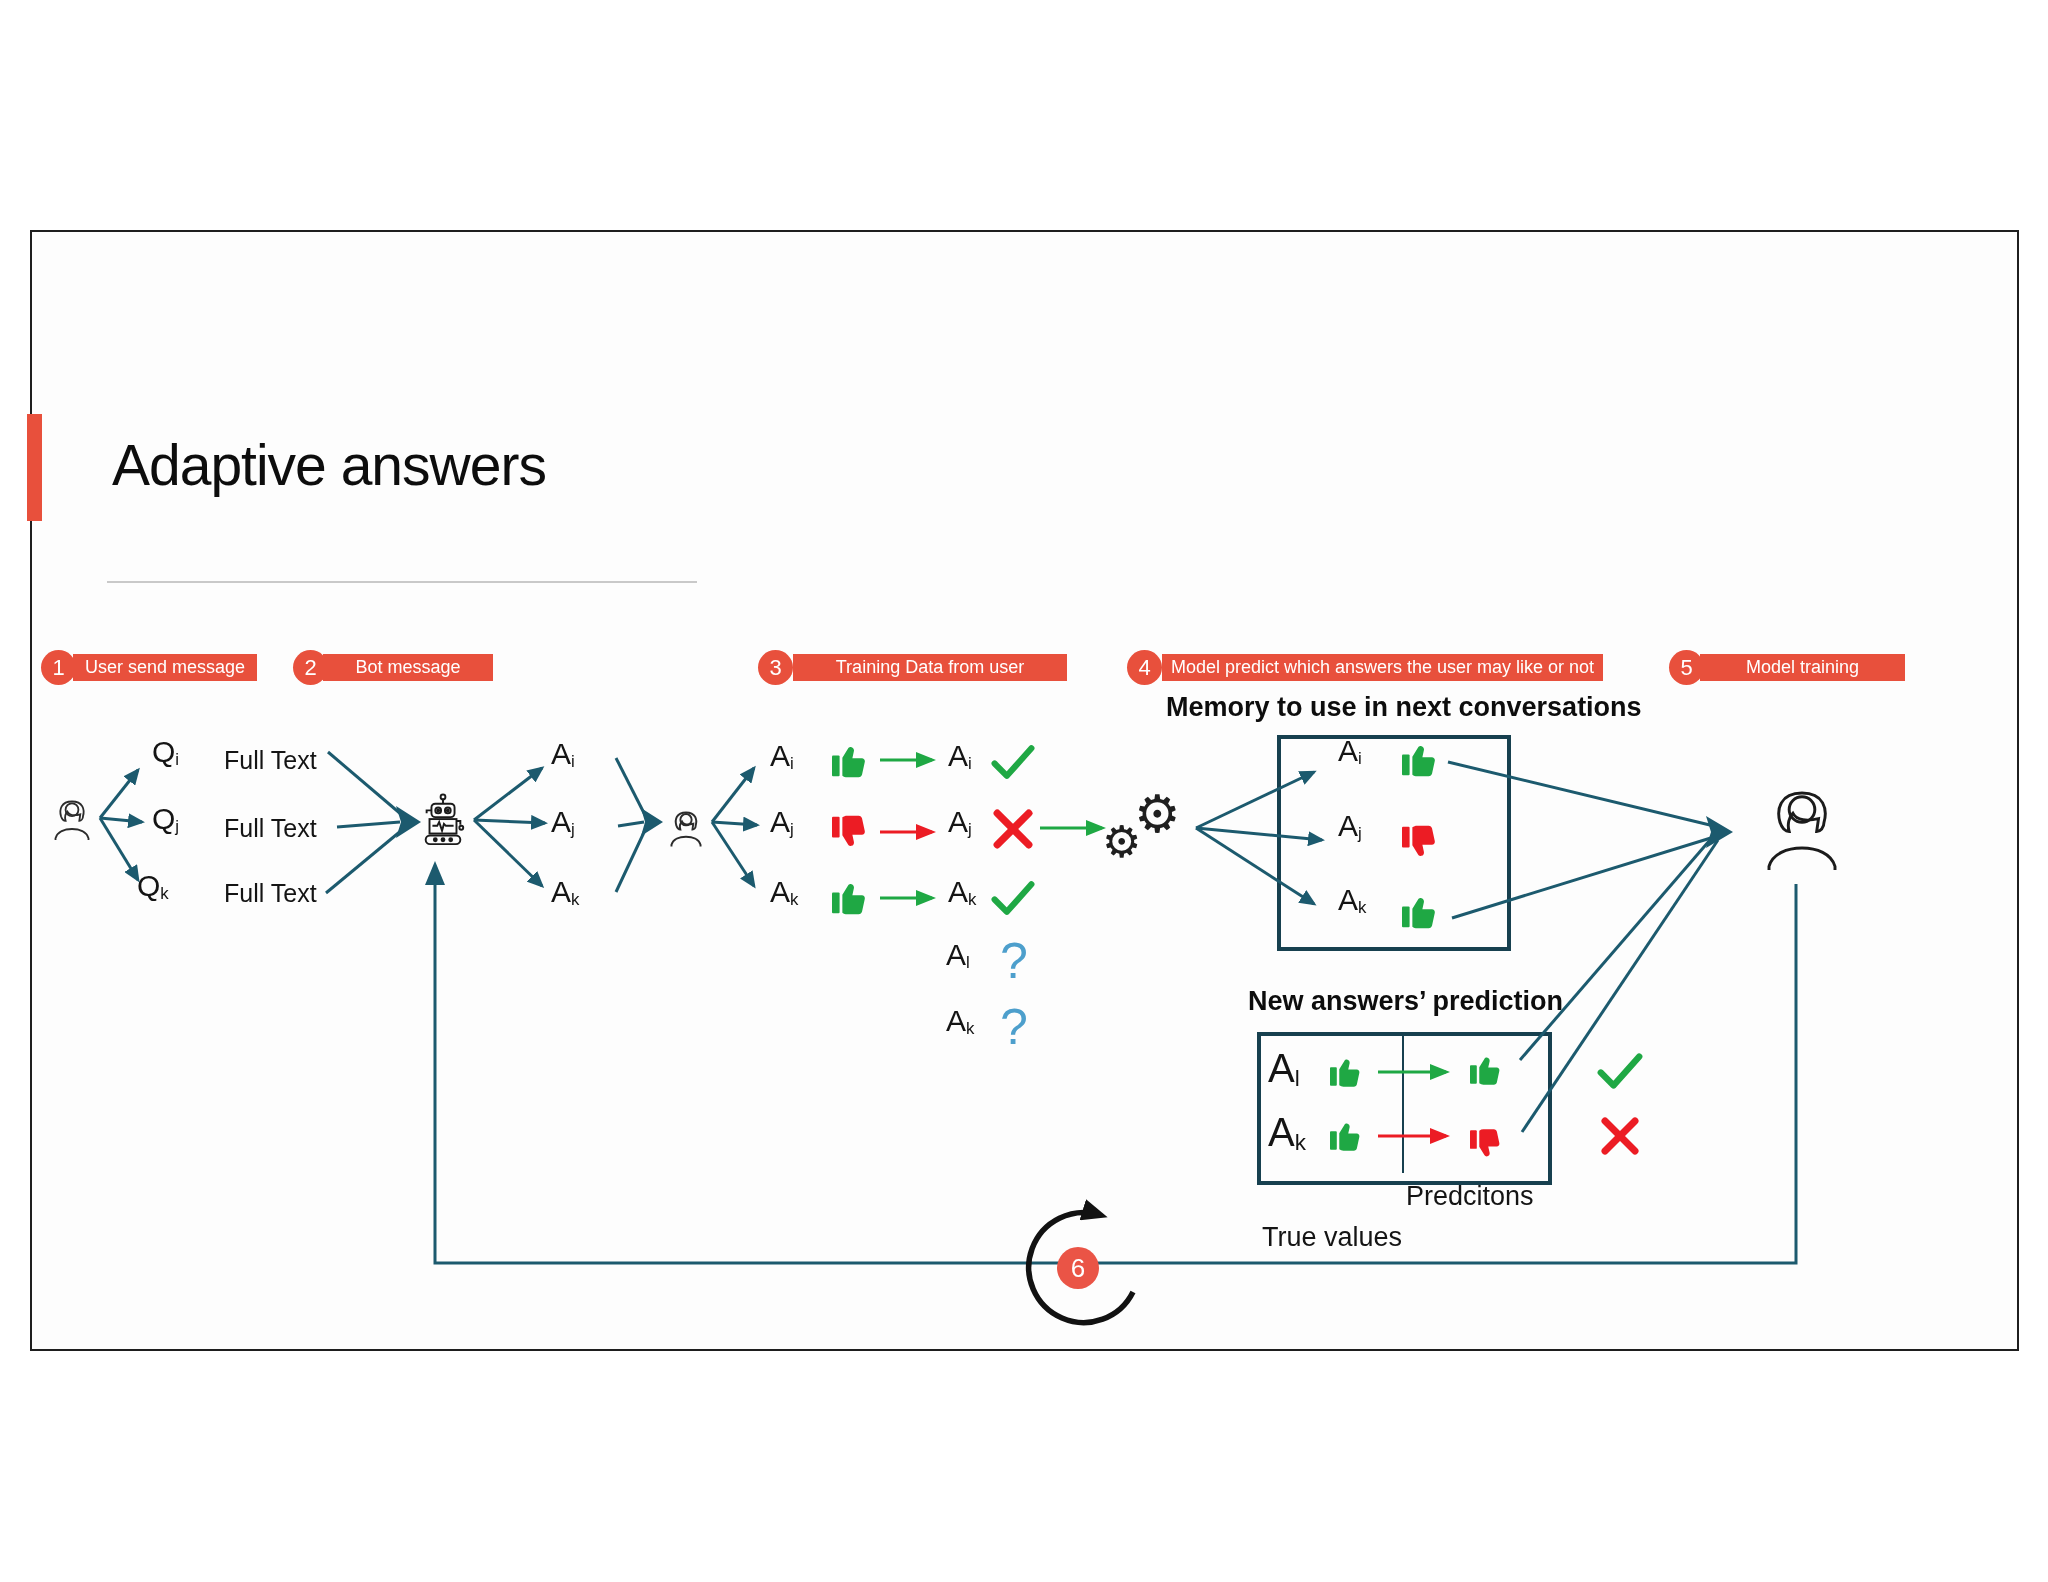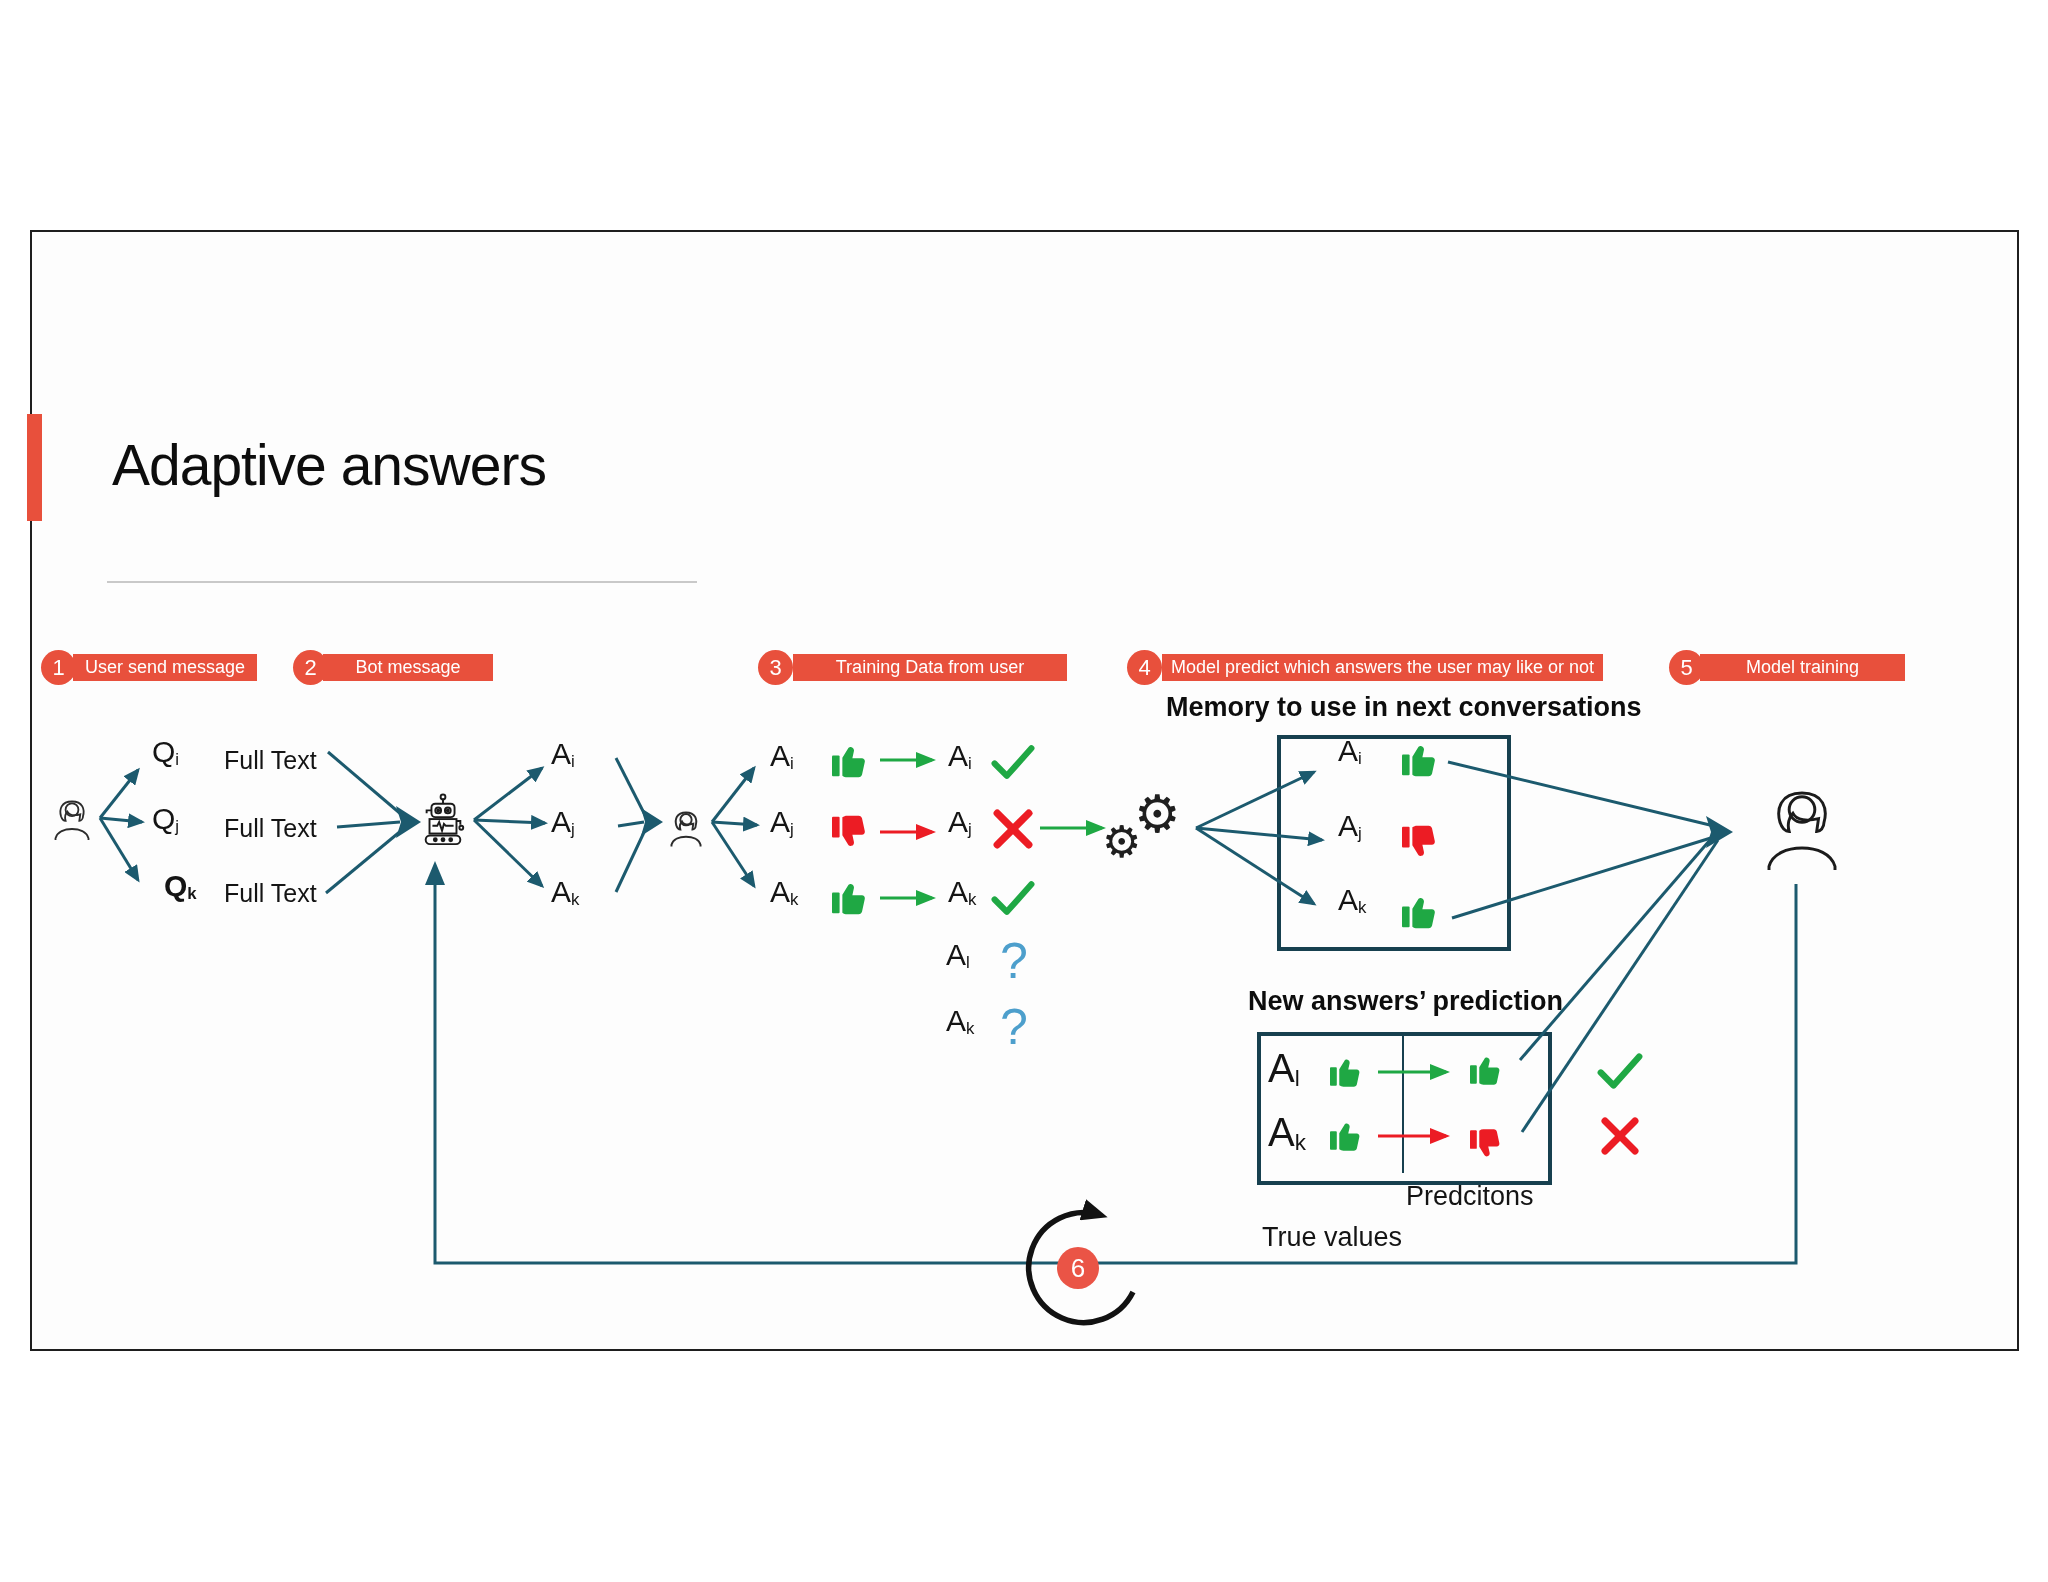--- a/index.html
+++ b/index.html
@@ -87,7 +87,7 @@
   <div class="abs note" style="left:224px;top:746px;">Full Text</div>
   <div class="abs qa" style="left:152px;top:804px;"><span>Q</span><sub>j</sub></div>
   <div class="abs note" style="left:224px;top:814px;">Full Text</div>
-  <div class="abs qa" style="left:164px;top:871px;font-weight:bold;"><span>Q</span><sub>k</sub></div>
+  <div class="abs qa" style="left:137px;top:871px;"><span>Q</span><sub>k</sub></div>
   <div class="abs note" style="left:224px;top:879px;">Full Text</div>
 
   <div class="abs" style="left:417px;top:790px;">

